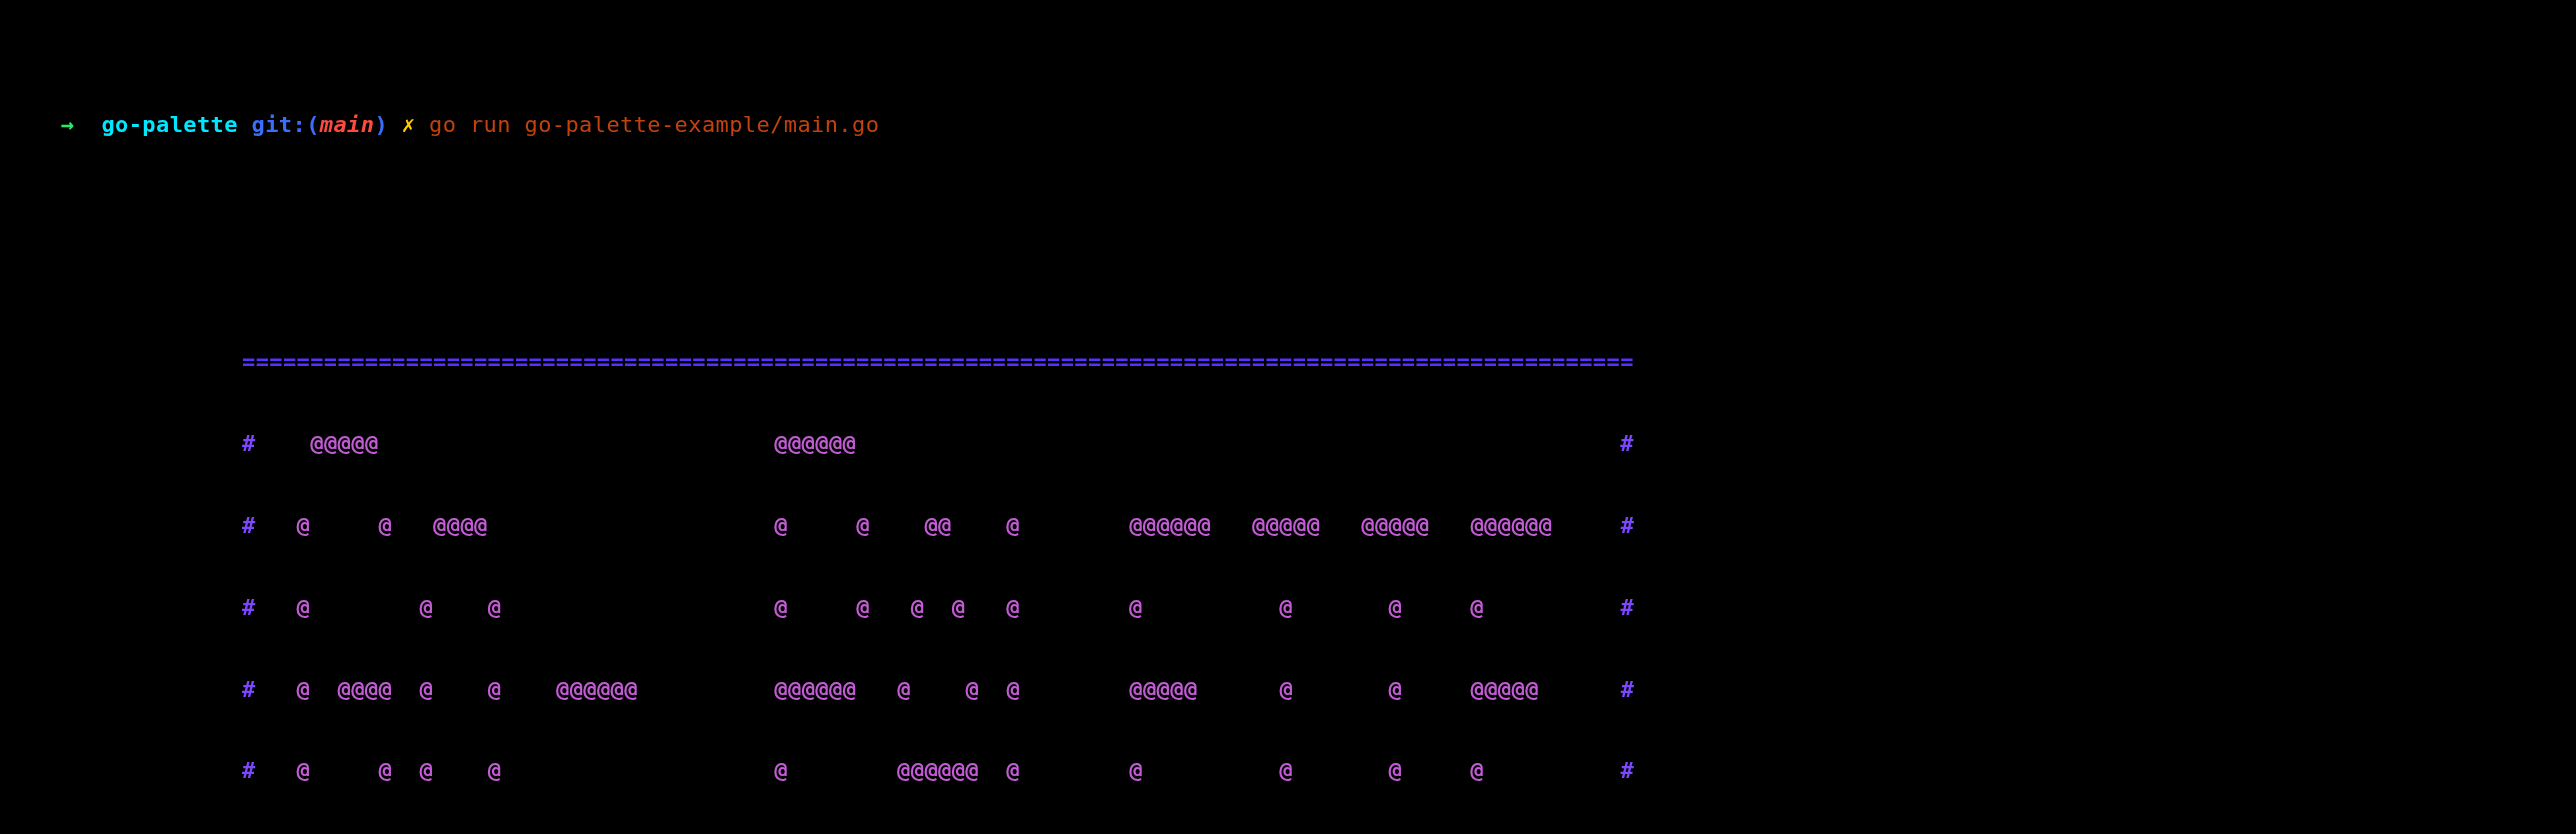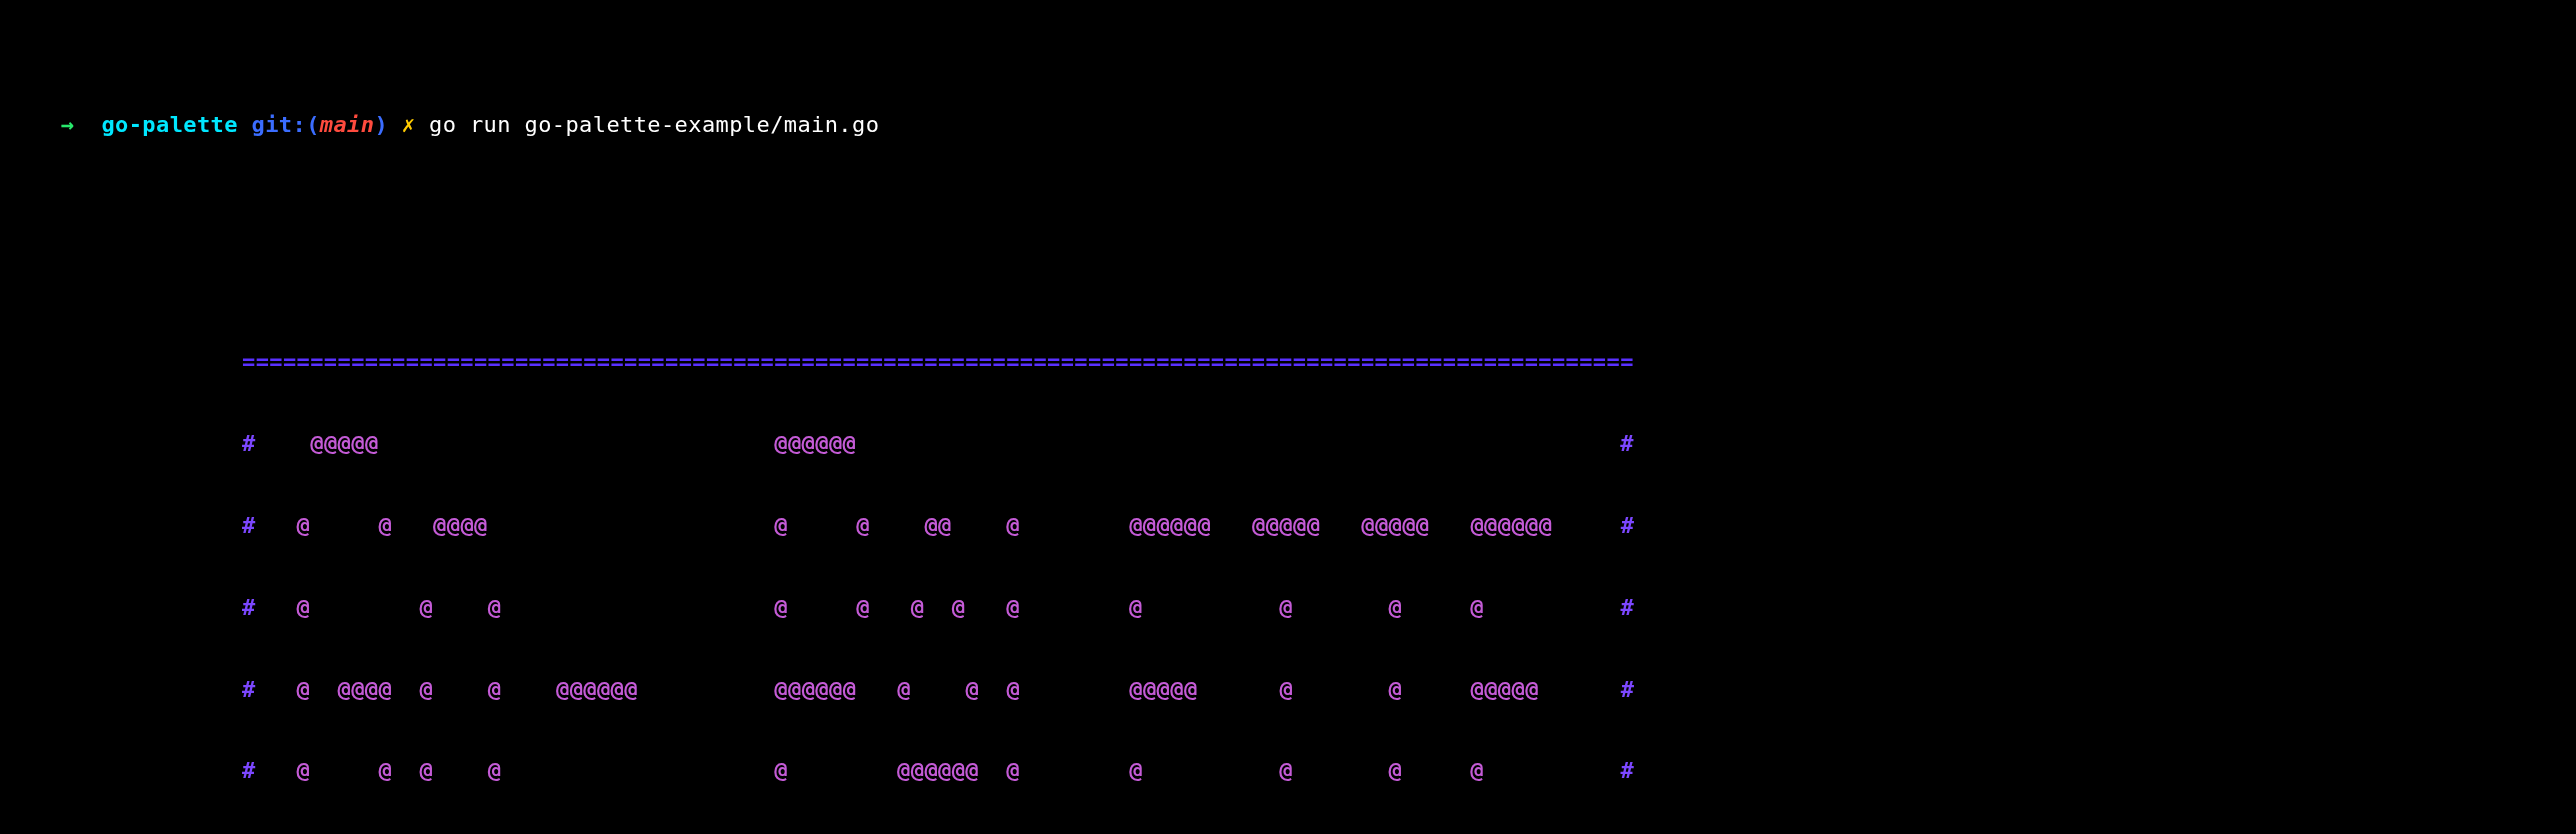--- a/index.html
+++ b/index.html
@@ -23,7 +23,7 @@
   .blue  { color: #3b6dff; font-weight: bold; }
   .red   { color: #ff4b3e; font-weight: bold; font-style: italic; }
   .yellow{ color: #ffcb00; font-weight: bold; }
-  .white { color: #ffffff; text-align: right; }
+  .white { color: #c2410c; text-align: right; }
 
   .banner {
     margin-top: 26px;

